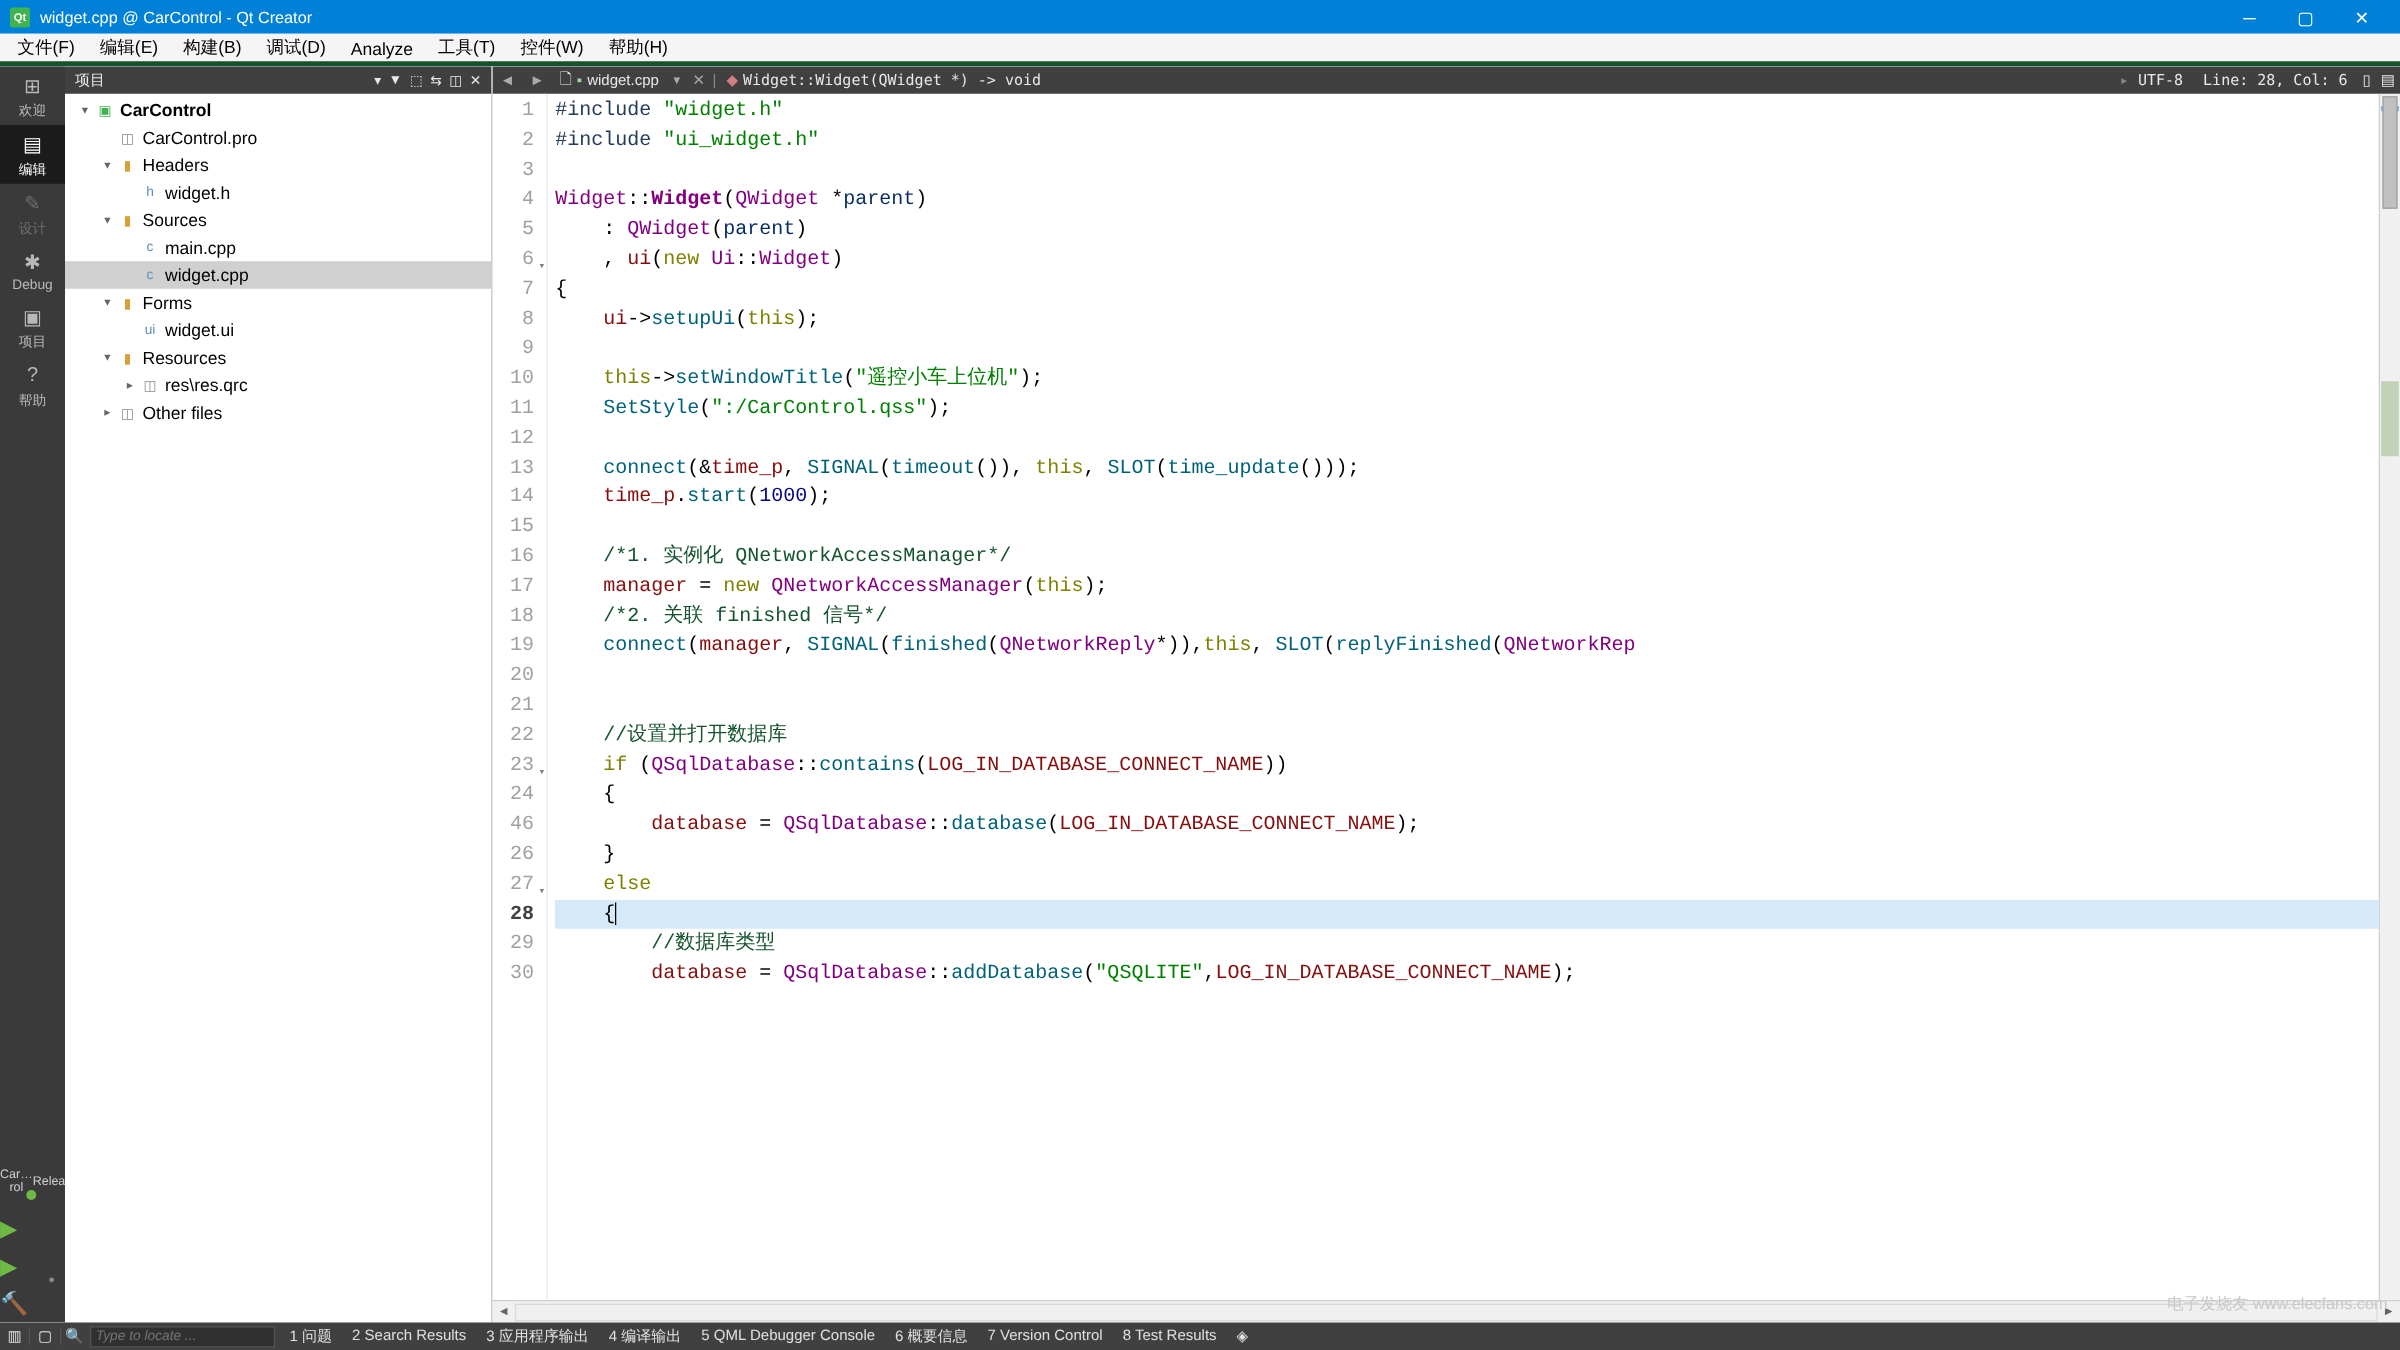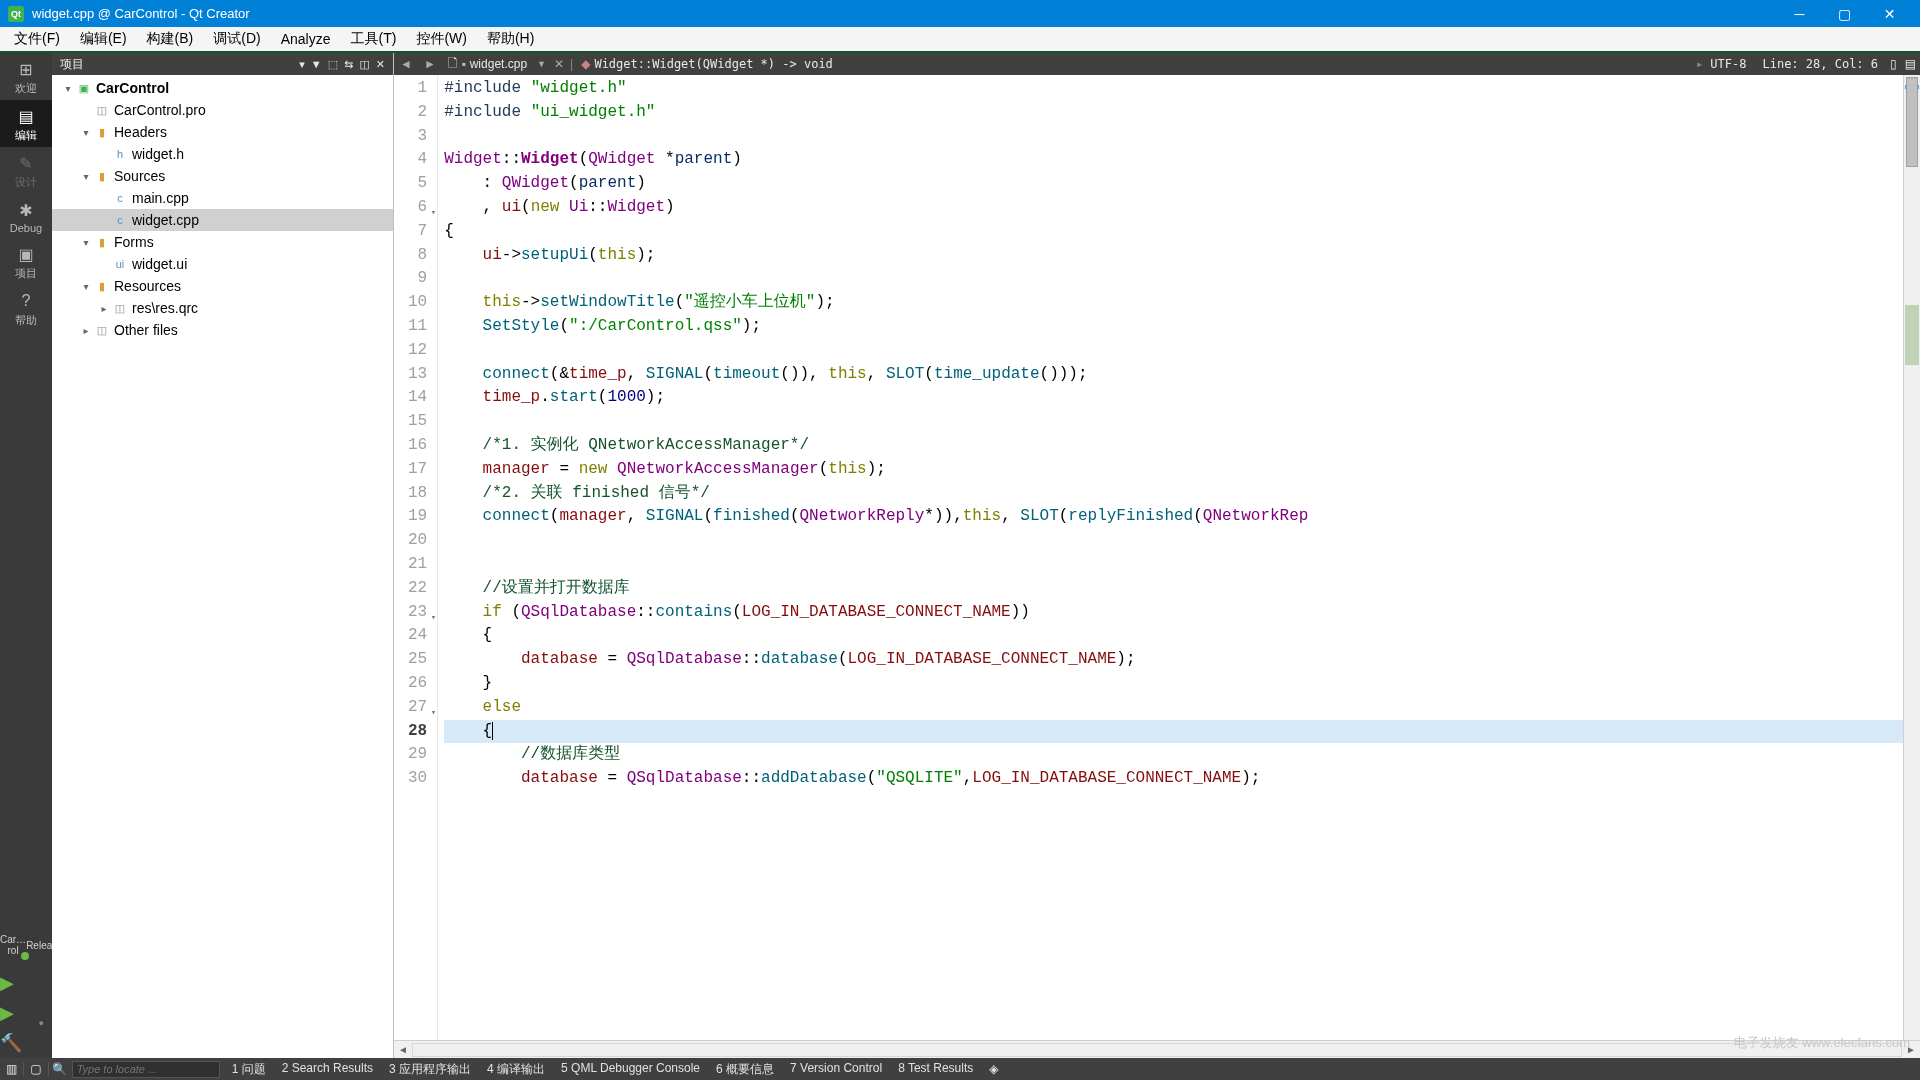--- a/index.html
+++ b/index.html
@@ -41,8 +41,8 @@
       background: #f5f5f5;
       height: 26px;
       display: flex;
-      align-items: center;
-      border-bottom: 2px solid #14532d;
+      align-items: flex-end;
+      border-bottom: 4px solid #14532d;
       padding: 0 4px;
     }
     .menubar .menu-item {

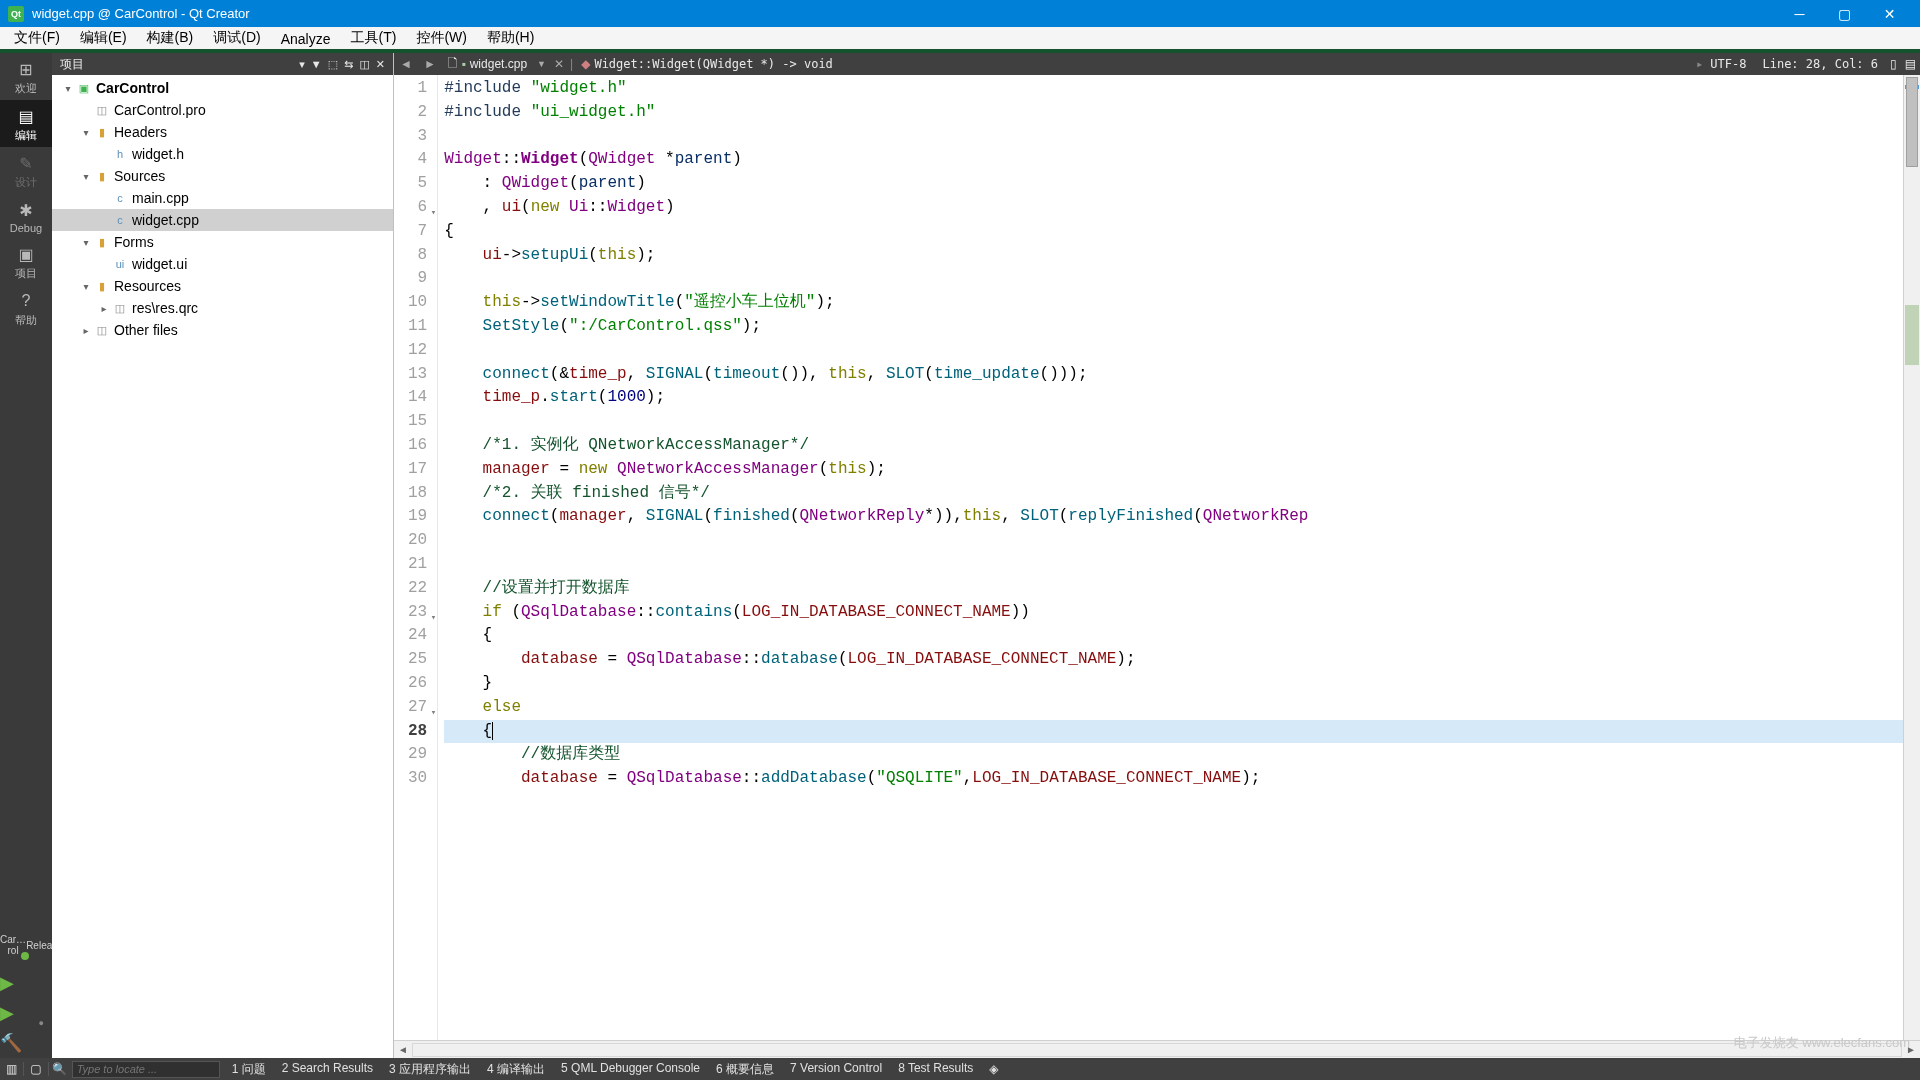--- a/index.html
+++ b/index.html
@@ -441,7 +441,7 @@
             <div class="ln">22</div>
             <div class="ln">23<span class="fold-marker">▾</span></div>
             <div class="ln">24</div>
-            <div class="ln">25</div>
+            <div class="ln">46</div>
             <div class="ln">26</div>
             <div class="ln">27<span class="fold-marker">▾</span></div>
             <div class="ln current">28</div>

